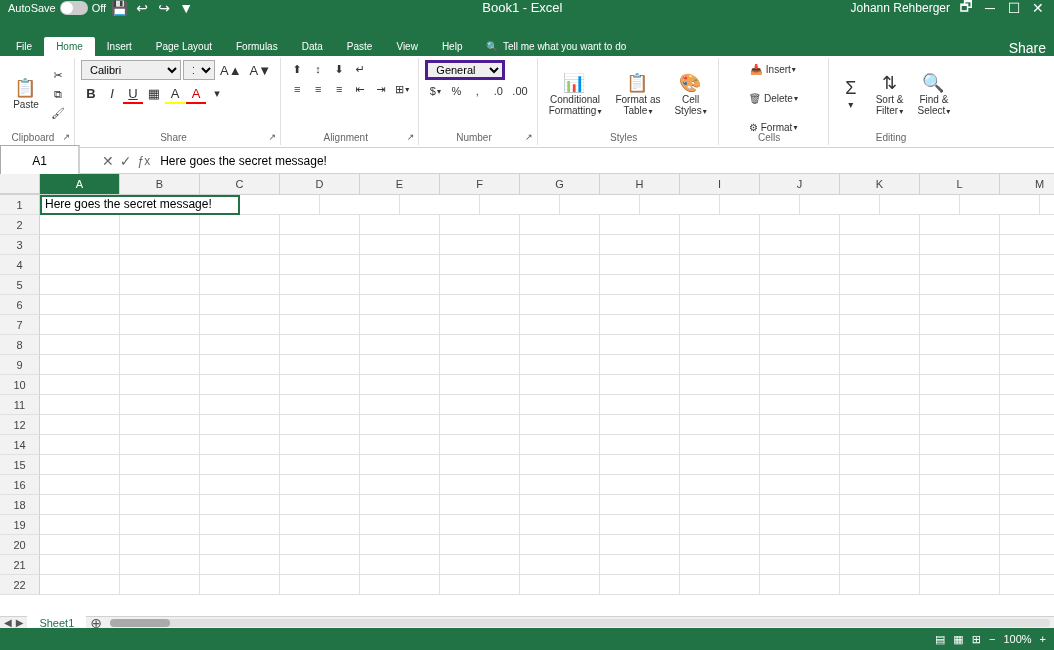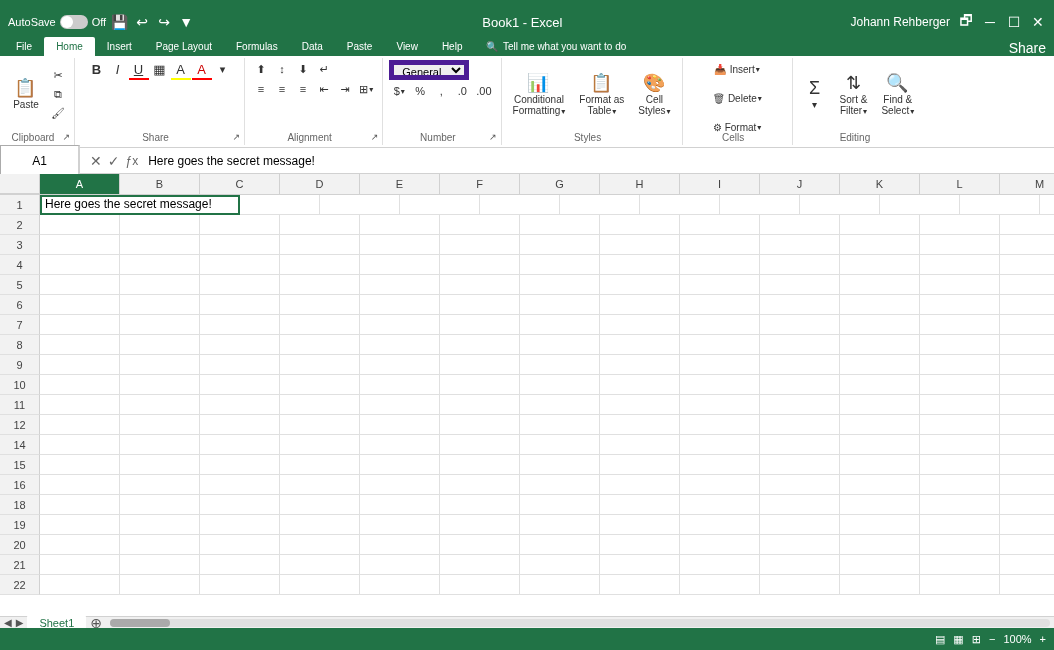--- a/index.html
+++ b/index.html
@@ -10,7 +10,7 @@
       height: 30px;
       background: #217346;
       display: flex;
-      align-items: flex-end;
+      align-items: flex-start;
       justify-content: space-between;
       padding: 0 8px;
       color: white;

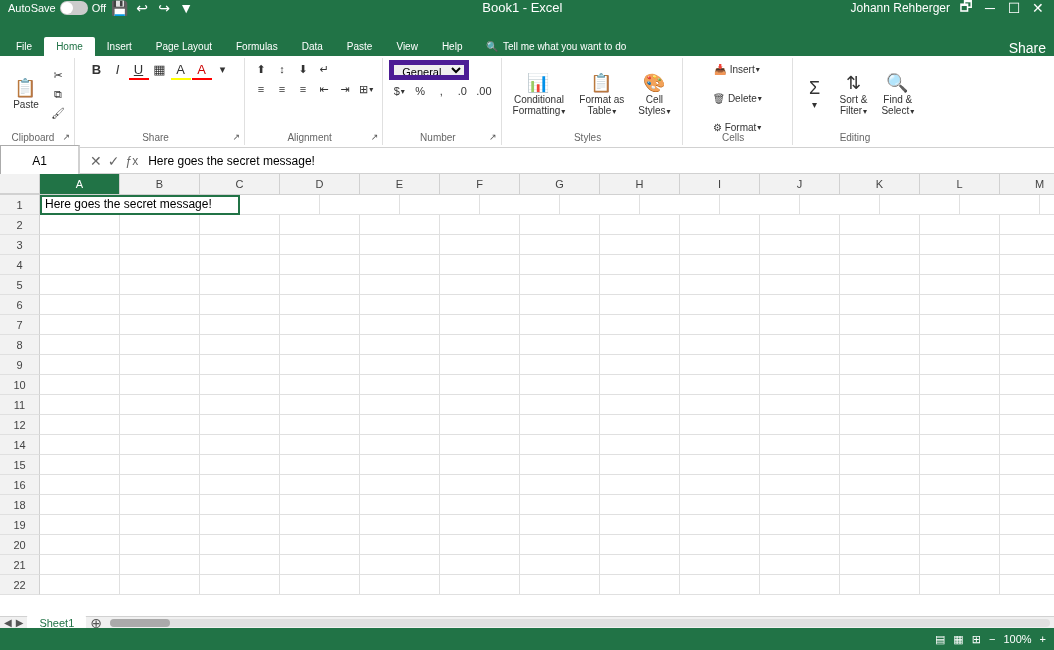--- a/index.html
+++ b/index.html
@@ -356,6 +356,16 @@
 
   <div class="ribbon-group" style="min-width:170px;">
     <div class="ribbon-group-content" style="flex-direction:column; align-items:flex-start; gap:2px;">
+      <div class="font-selector">
+        <select class="font-name-box">
+          <option>Calibri</option>
+        </select>
+        <select class="font-size-box">
+          <option>11</option>
+        </select>
+        <div class="rb-btn-sm" style="font-size:13px;">A▲</div>
+        <div class="rb-btn-sm" style="font-size:13px;">A▼</div>
+      </div>
       <div class="rb-row">
         <div class="rb-btn-sm" style="font-weight:bold;font-size:13px;">B</div>
         <div class="rb-btn-sm" style="font-style:italic;font-size:13px;">I</div>

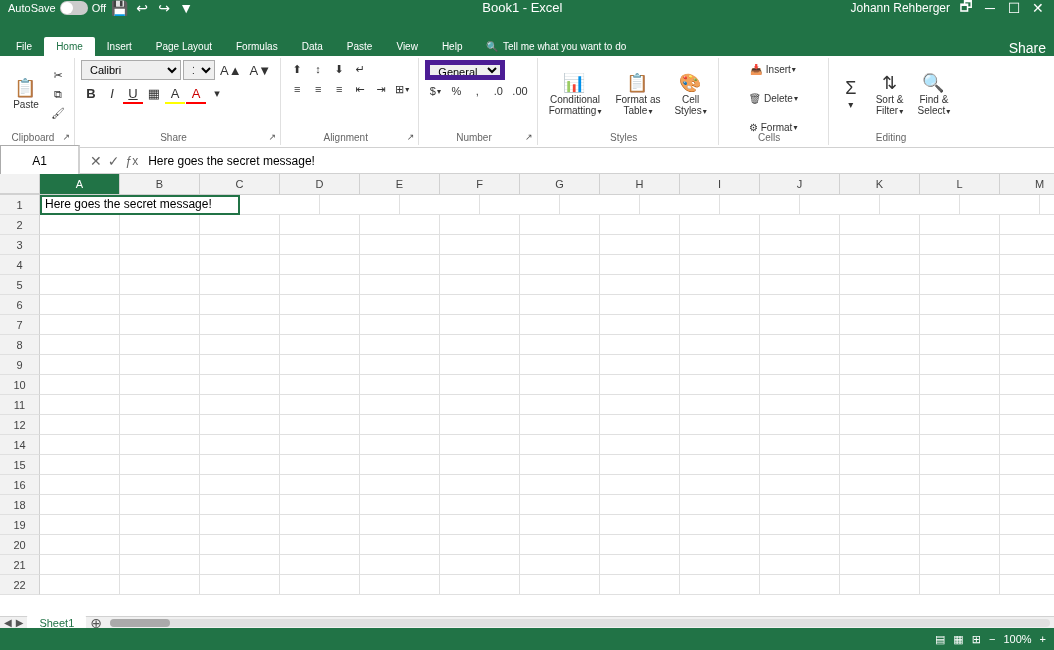--- a/index.html
+++ b/index.html
@@ -126,7 +126,7 @@
     .num-dropdown {
       width: 80px;
       height: 20px;
-      border: 5px solid #4c1d95;
+      border: 3px solid #4c1d95;
       padding: 0 4px;
       font-size: 11px;
     }

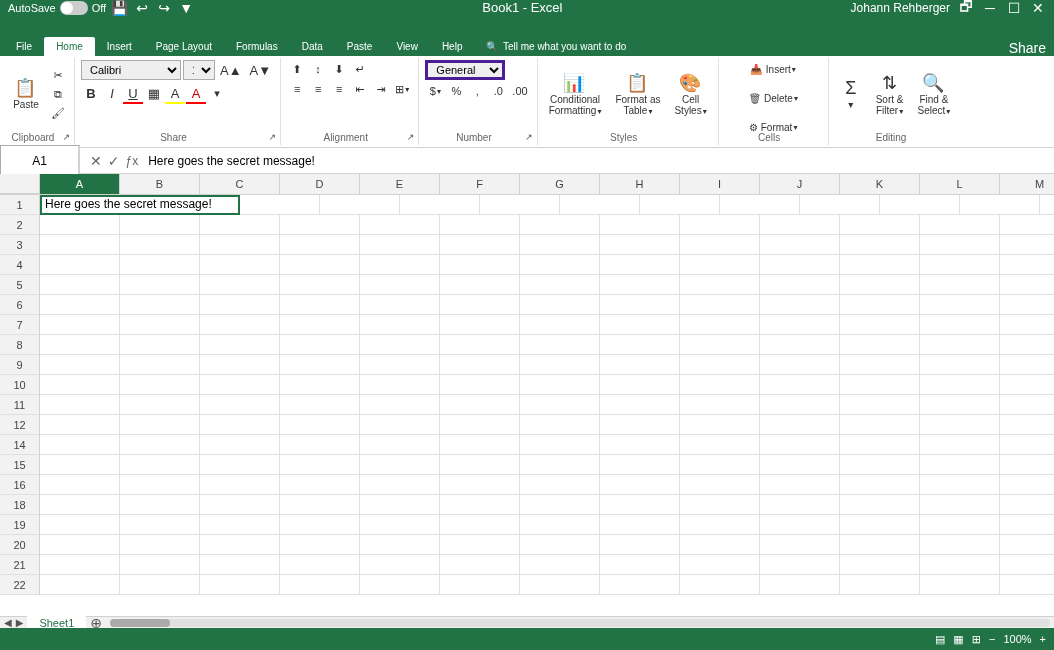--- a/index.html
+++ b/index.html
@@ -147,7 +147,7 @@
       text-align: center;
       font-size: 12px;
       padding: 15px 4px;
-      margin-right: 4px;
+      margin-right: 16px;
     }
     .formula-icons { display: flex; align-items: center; gap: 6px; padding: 0 6px; color: #666; font-size: 14px; }
     .formula-input {

